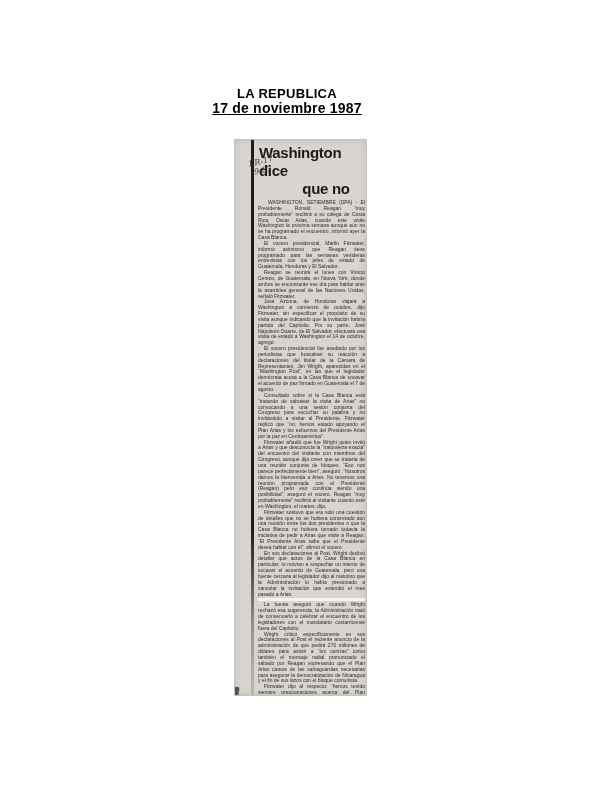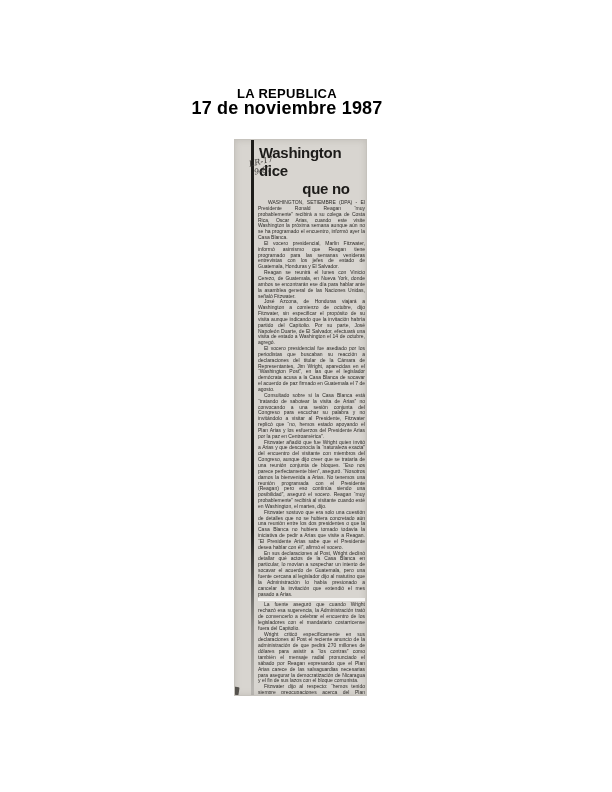--- a/index.html
+++ b/index.html
@@ -37,10 +37,11 @@
     line-height:15px;
   }
   .masthead .date{
-    font-size:18px;
+    font-size:14px;
     font-weight:bold;
     letter-spacing:0.2px;
     line-height:15px;
+    text-decoration:underline;
   }
   .clipping{
     position:absolute;

